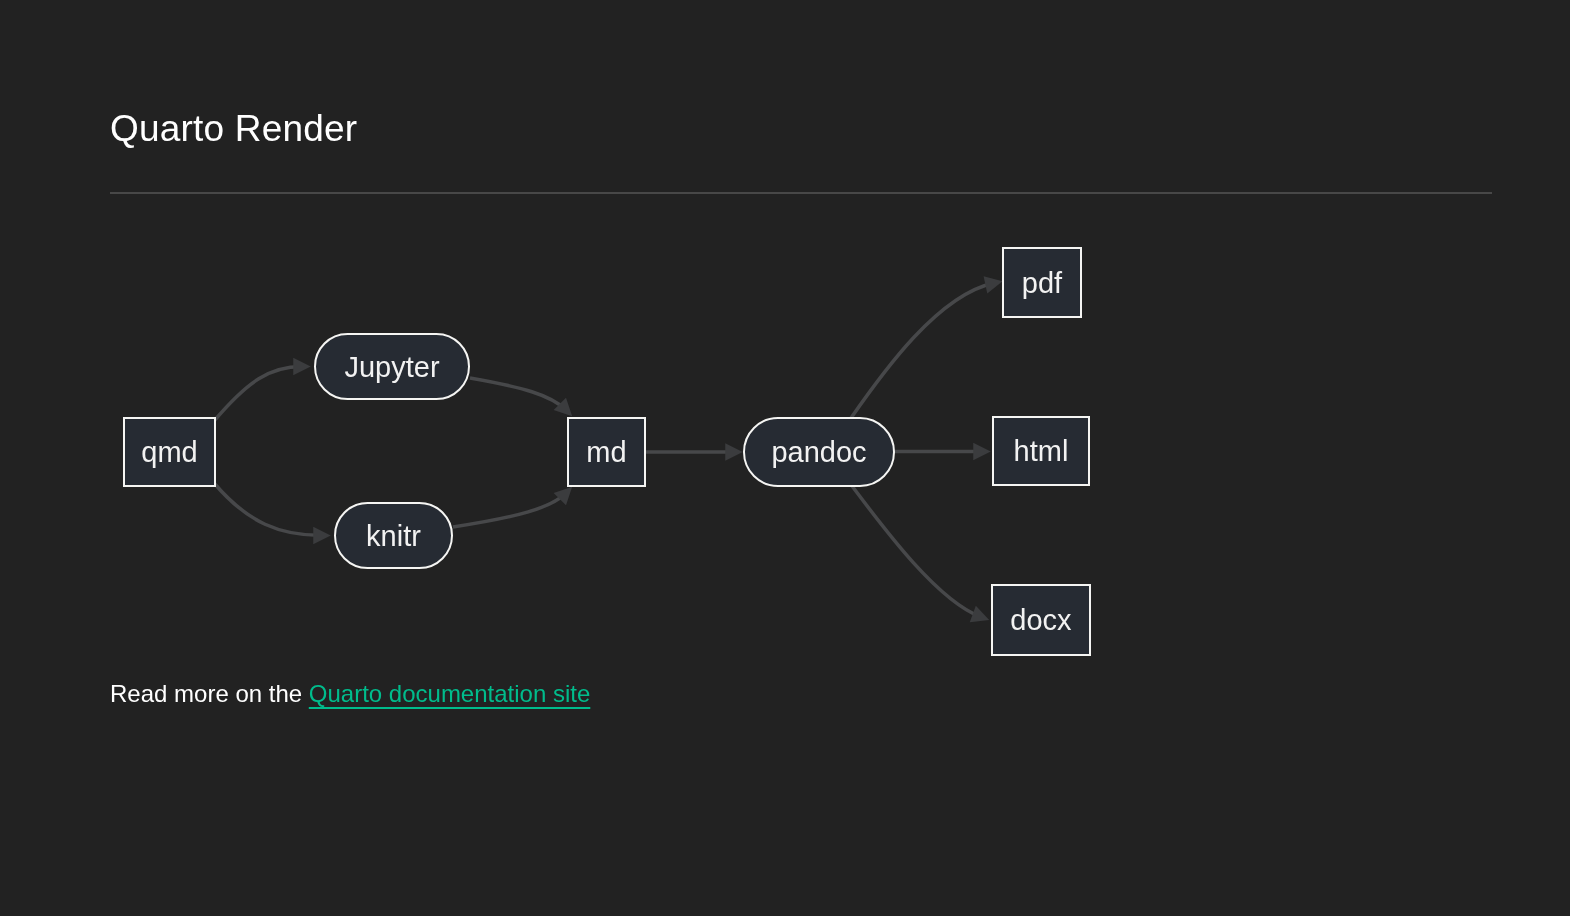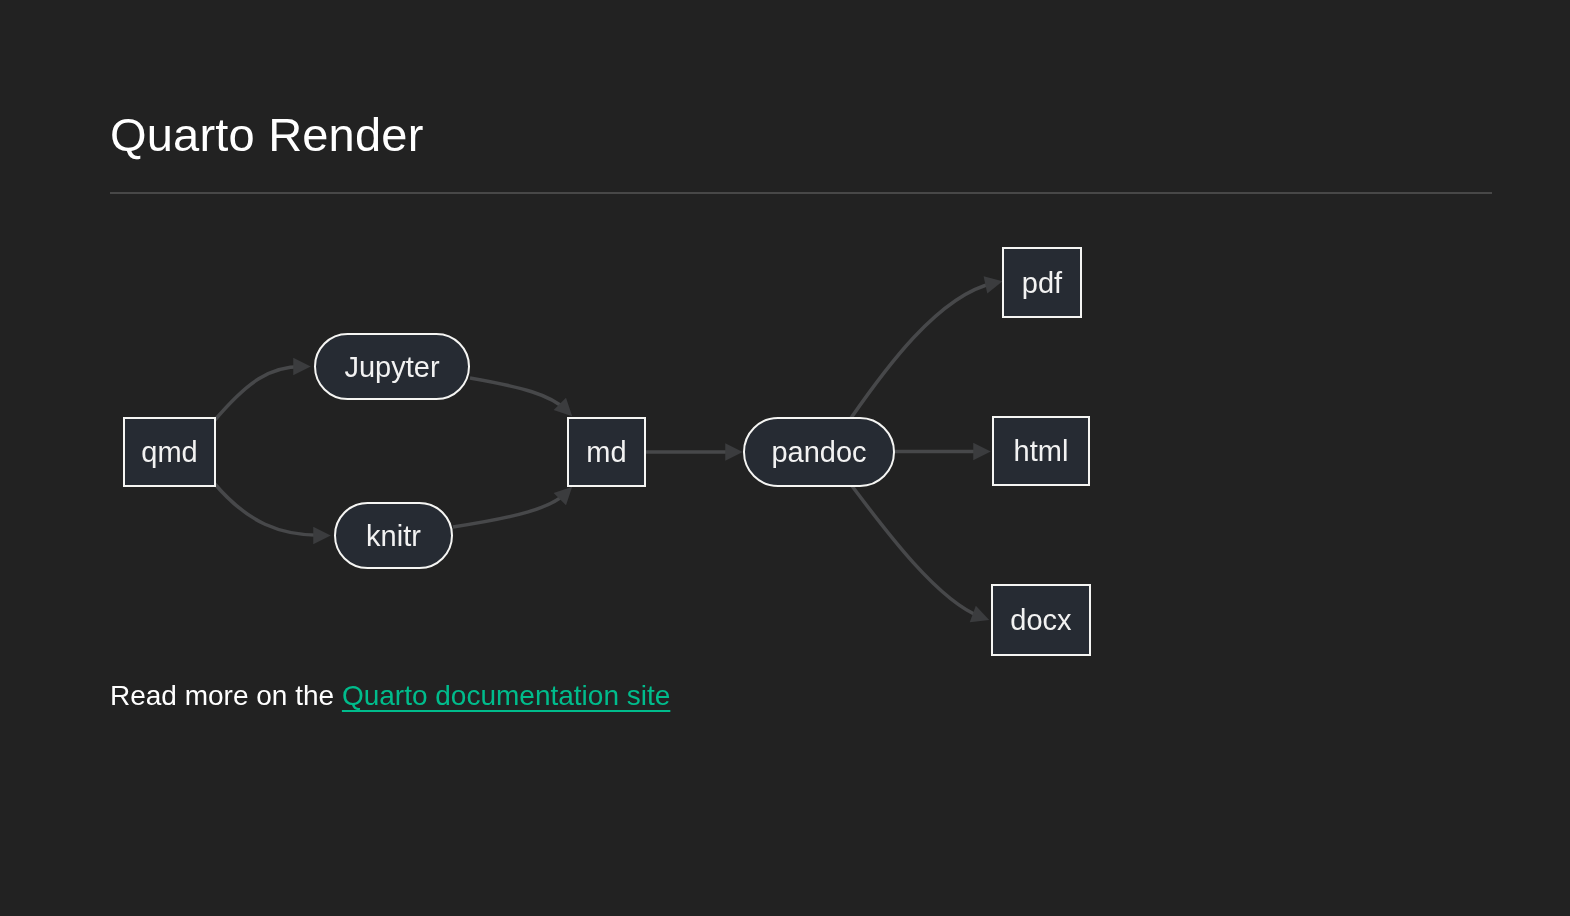--- a/index.html
+++ b/index.html
@@ -22,7 +22,7 @@
     left: 110px;
     top: 108px;
     margin: 0;
-    font-size: 47px;
+    font-size: 37px;
     font-weight: 400;
     letter-spacing: 0.2px;
     color: var(--title-color, #ffffff);

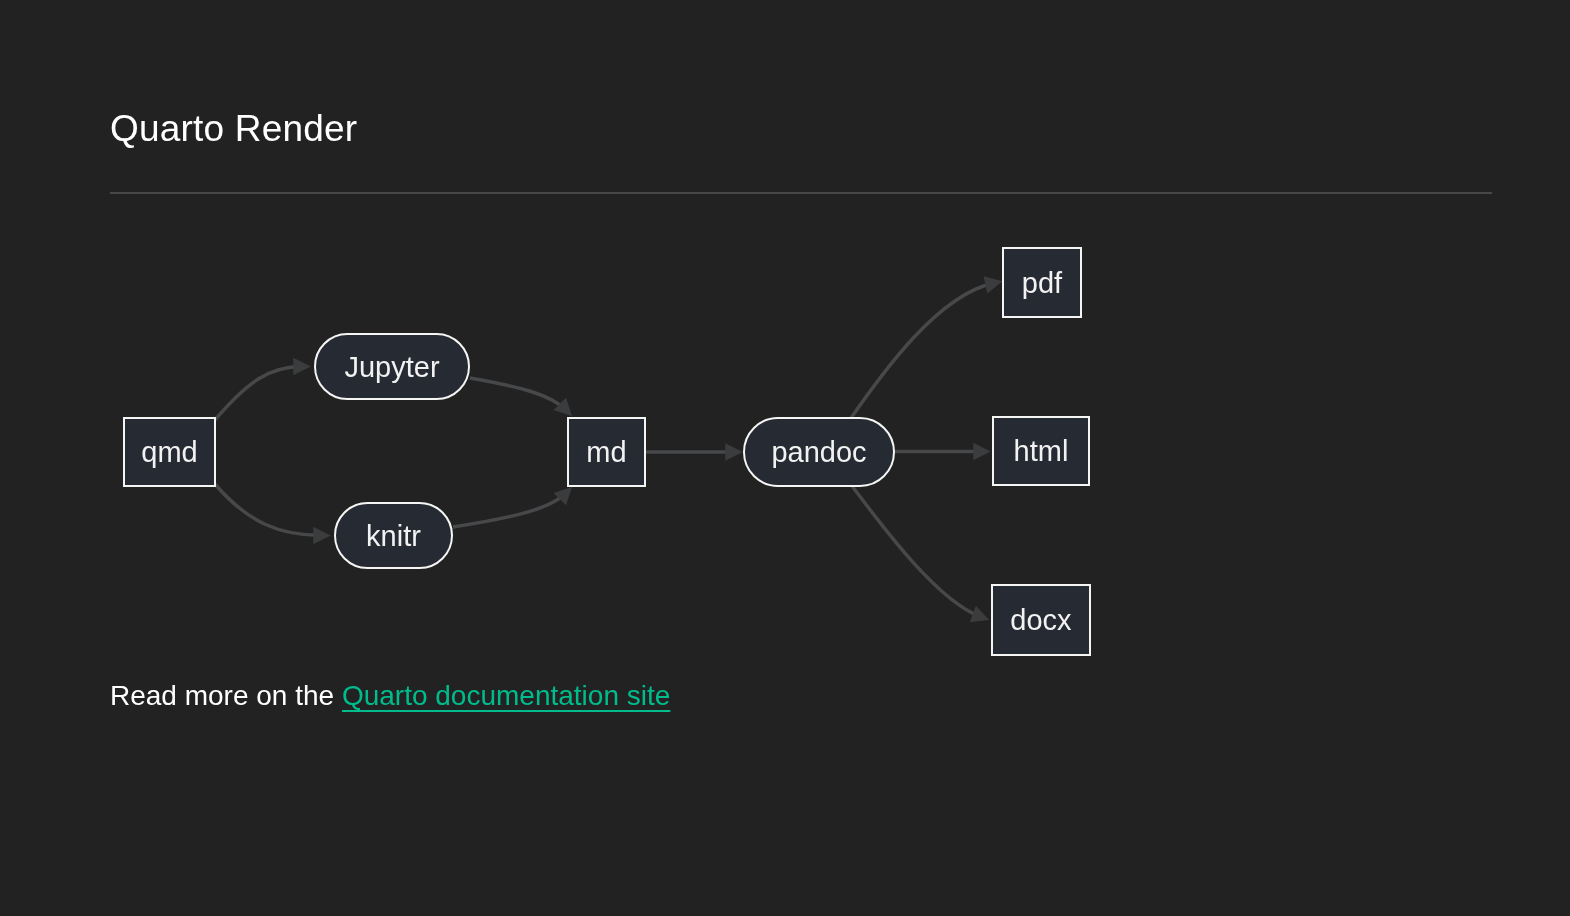--- a/index.html
+++ b/index.html
@@ -67,7 +67,7 @@
     left: 110px;
     top: 678px;
     margin: 0;
-    font-size: 28px;
+    font-size: 24px;
     font-weight: 400;
     color: var(--body-text, #ffffff);
     line-height: 1.3;

